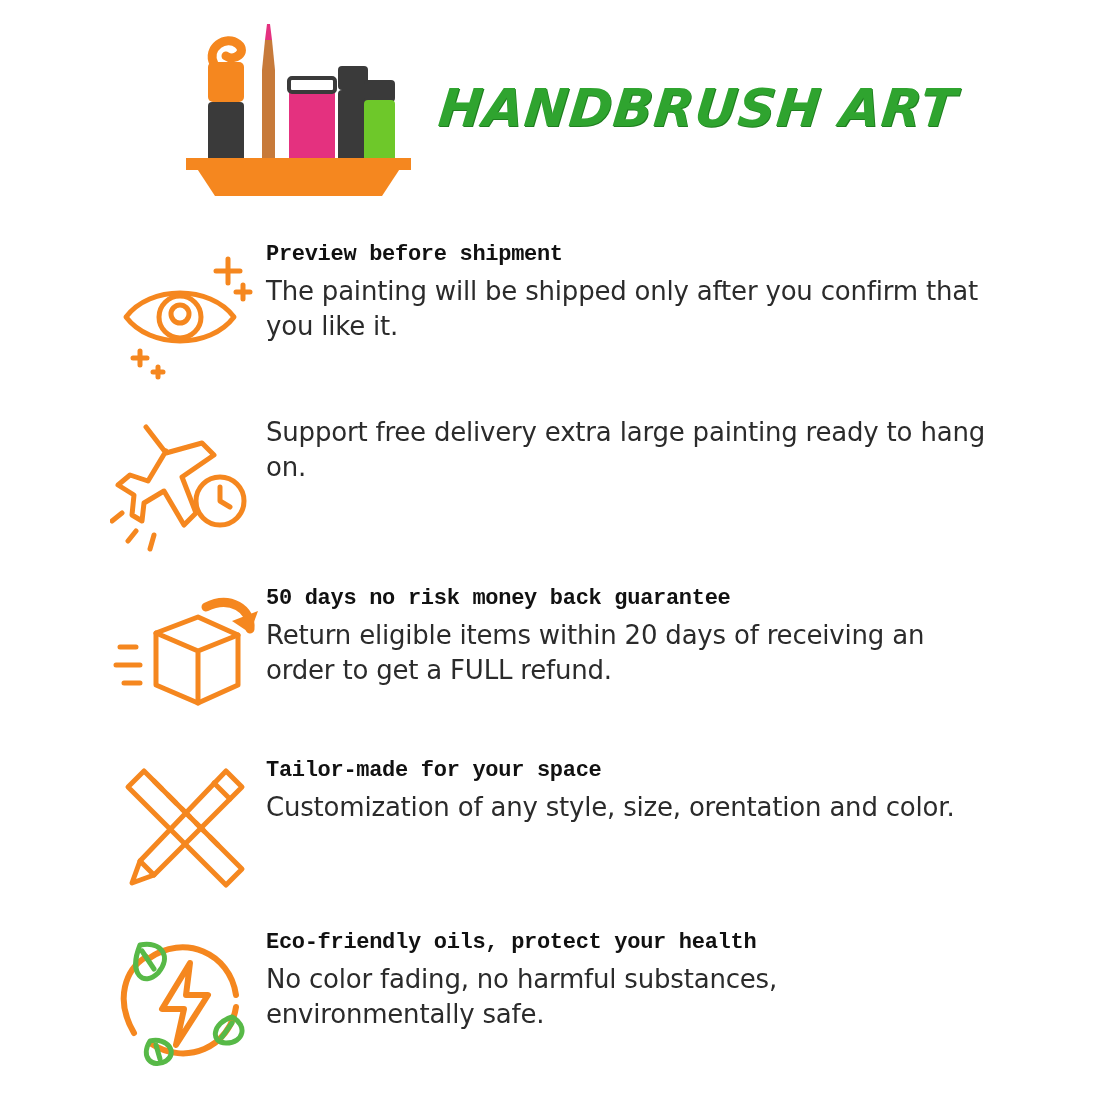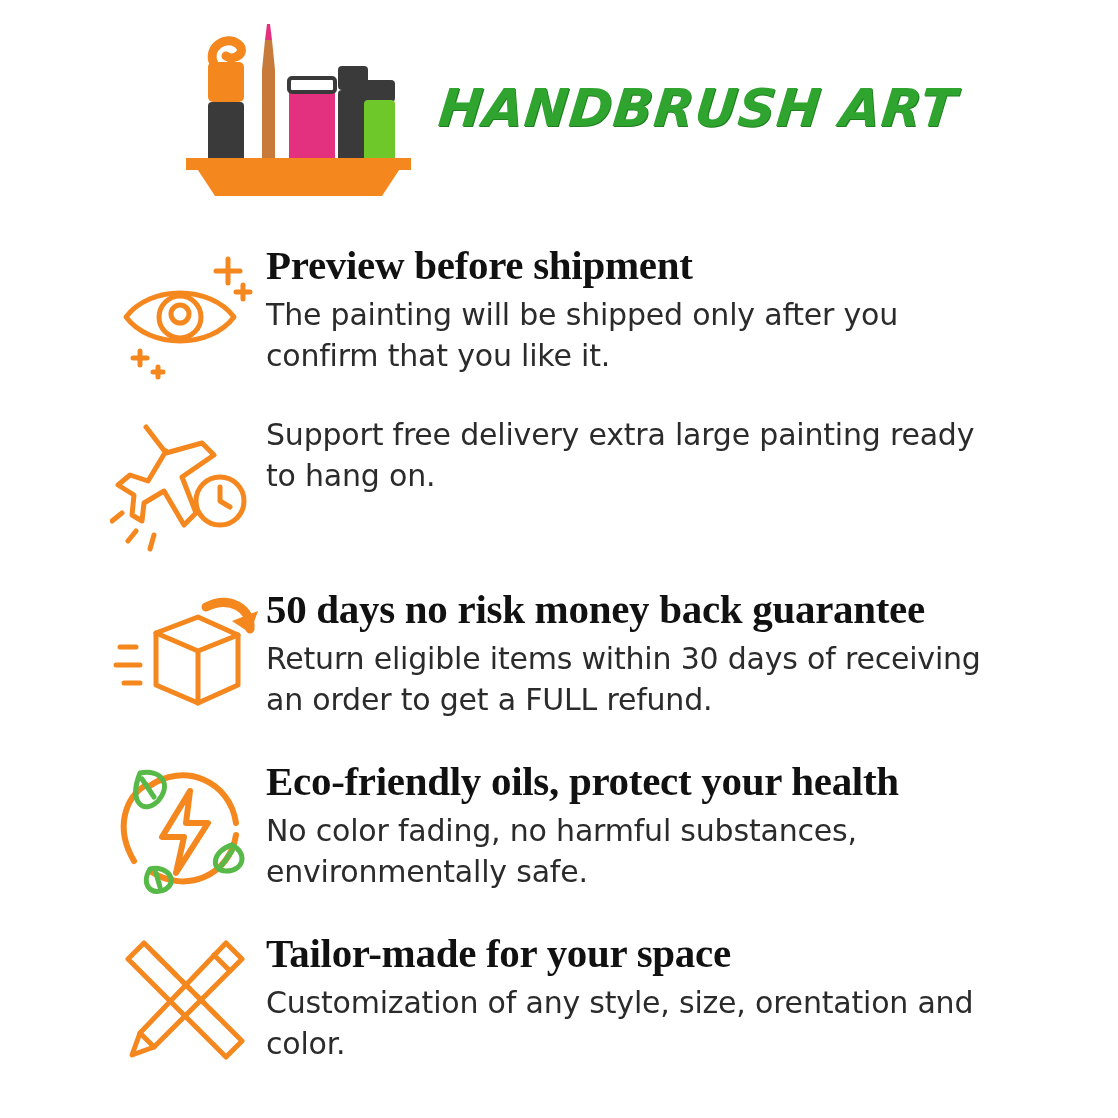--- a/index.html
+++ b/index.html
@@ -70,9 +70,9 @@
     margin-left: 6px;
   }
   .feature-title {
-    font-family: Liberation Serif, serif;
+    font-family: Liberation Mono, monospace;
     font-weight: bold;
-    font-size: 41px;
+    font-size: 22px;
     line-height: 1.12;
     color: #111111;
     margin: 0 0 6px 0;

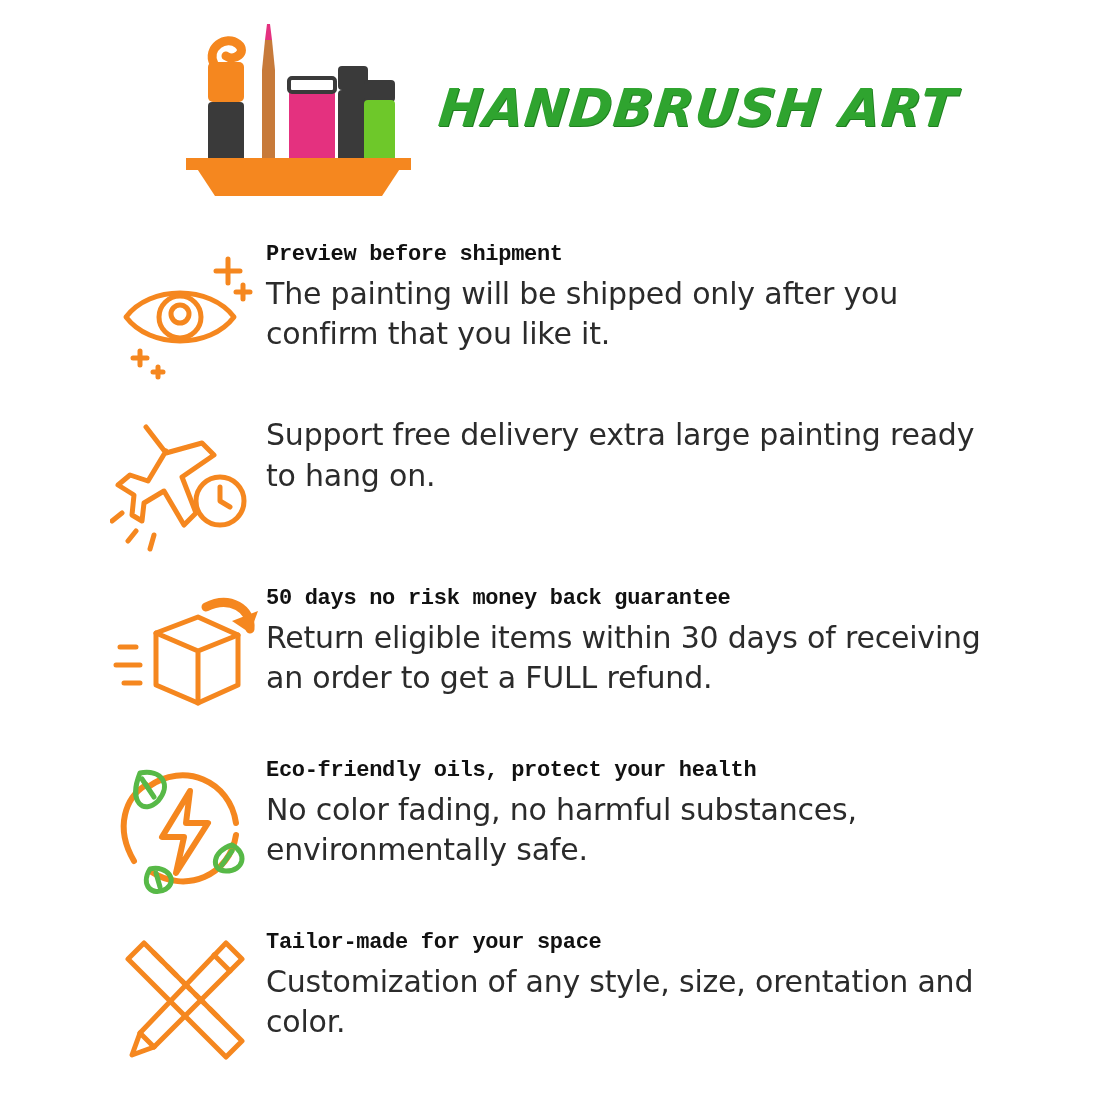--- a/index.html
+++ b/index.html
@@ -80,7 +80,7 @@
   }
   .feature-desc {
     font-family: "DejaVu Sans", sans-serif;
-    font-size: 30px;
+    font-size: 26px;
     line-height: 1.36;
     color: #2b2b2b;
     margin: 0;

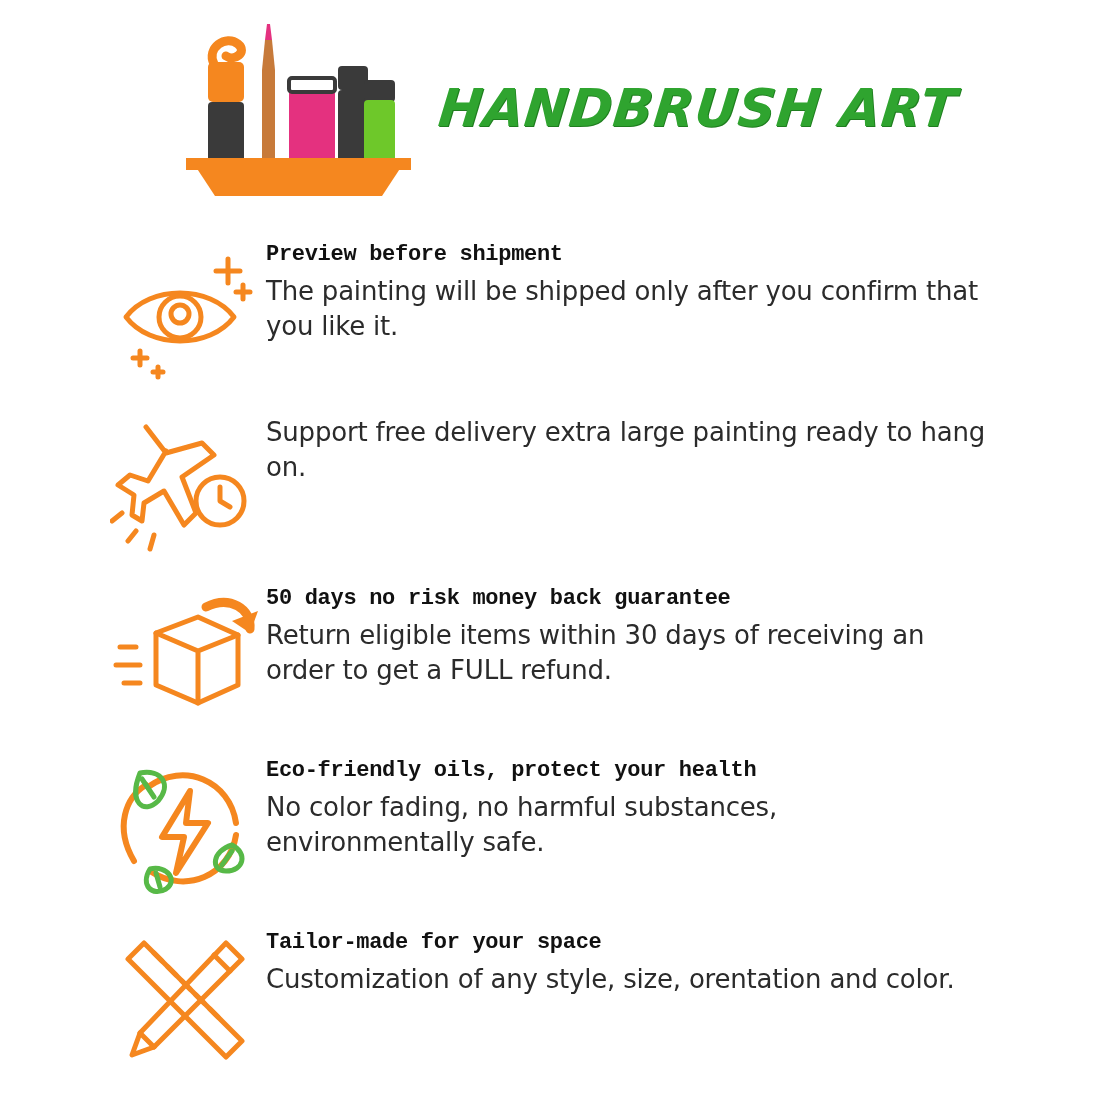--- a/index.html
+++ b/index.html
@@ -174,7 +174,7 @@
     </div>
     <div class="feature-text">
       <div class="feature-title">50 days no risk money back guarantee</div>
-      <p class="feature-desc">Return eligible items within 30 days of receiving an order to get a FULL refund.</p>
+      <p class="feature-desc">Return eligible items within 20 days of receiving an order to get a FULL refund.</p>
     </div>
   </div>
 

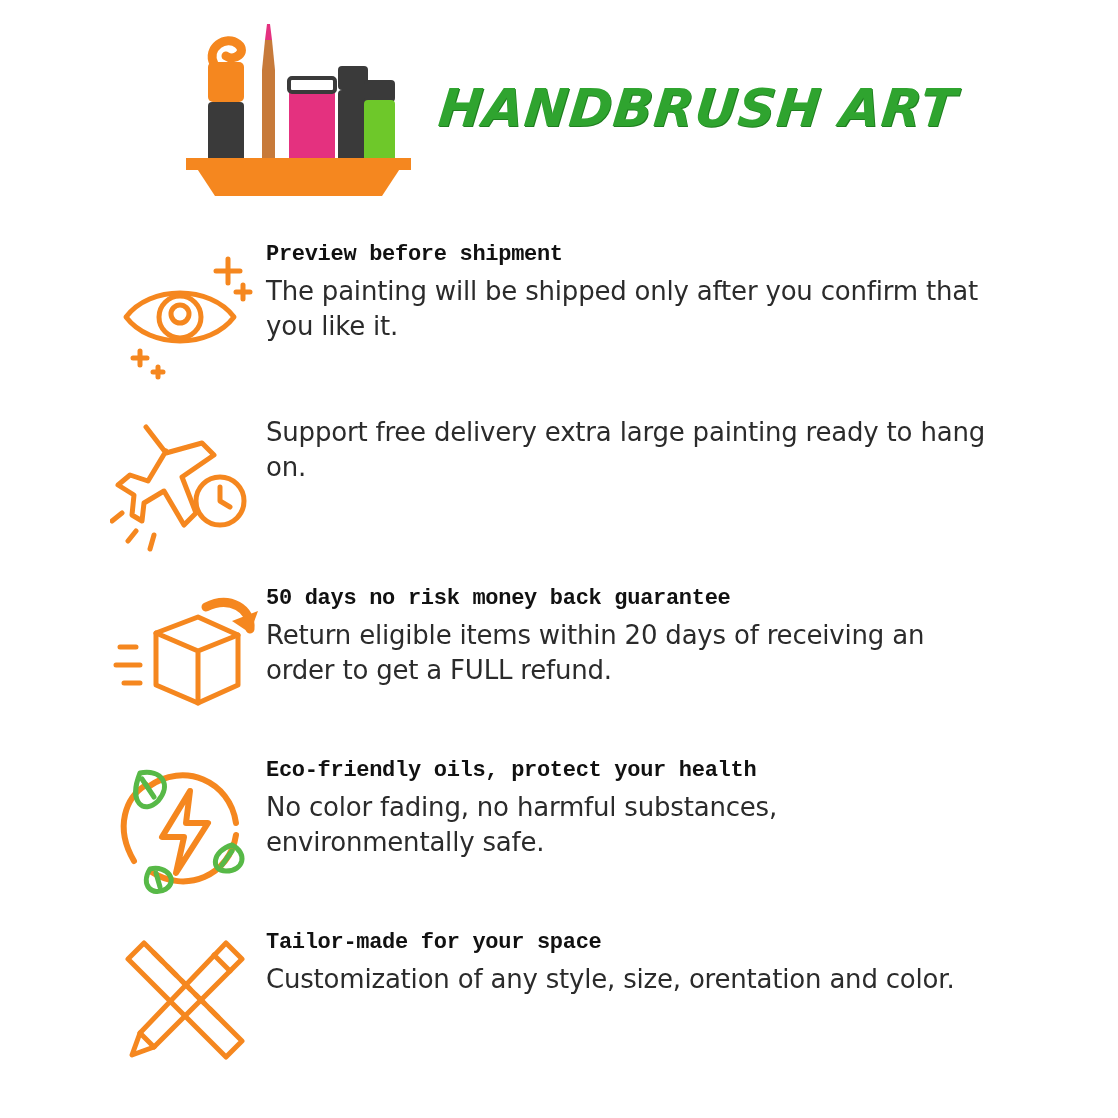--- a/index.html
+++ b/index.html
@@ -181,6 +181,25 @@
   <div class="feature">
     <div class="feature-icon">
       <svg width="150" height="150" viewBox="0 0 150 150" xmlns="http://www.w3.org/2000/svg">
+        <g fill="none" stroke="#f5871f" stroke-width="5" stroke-linecap="round" stroke-linejoin="round">
+
+          <path d="M18 34 L34 18 L132 116 L116 132 Z"></path>
+          <path d="M44 28 L52 36 M58 42 L66 50 M72 56 L80 64 M86 70 L94 78 M100 84 L108 92"></path>
+
+          <path d="M116 18 L132 34 L44 122 L22 130 L30 108 Z"></path>
+          <path d="M104 30 L120 46 M30 108 L44 122"></path>
+        </g>
+      </svg>
+    </div>
+    <div class="feature-text">
+      <div class="feature-title">Tailor-made for your space</div>
+      <p class="feature-desc">Customization of any style, size, orentation and color.</p>
+    </div>
+  </div>
+
+  <div class="feature">
+    <div class="feature-icon">
+      <svg width="150" height="150" viewBox="0 0 150 150" xmlns="http://www.w3.org/2000/svg">
         <g fill="none" stroke="#f5871f" stroke-width="6" stroke-linecap="round" stroke-linejoin="round">
           <path d="M38 34 C74 8, 120 28, 126 70"></path>
           <path d="M126 82 C120 122, 76 142, 40 118"></path>
@@ -203,25 +222,6 @@
     </div>
   </div>
 
-  <div class="feature">
-    <div class="feature-icon">
-      <svg width="150" height="150" viewBox="0 0 150 150" xmlns="http://www.w3.org/2000/svg">
-        <g fill="none" stroke="#f5871f" stroke-width="5" stroke-linecap="round" stroke-linejoin="round">
-
-          <path d="M18 34 L34 18 L132 116 L116 132 Z"></path>
-          <path d="M44 28 L52 36 M58 42 L66 50 M72 56 L80 64 M86 70 L94 78 M100 84 L108 92"></path>
-
-          <path d="M116 18 L132 34 L44 122 L22 130 L30 108 Z"></path>
-          <path d="M104 30 L120 46 M30 108 L44 122"></path>
-        </g>
-      </svg>
-    </div>
-    <div class="feature-text">
-      <div class="feature-title">Tailor-made for your space</div>
-      <p class="feature-desc">Customization of any style, size, orentation and color.</p>
-    </div>
-  </div>
-
 </div>
 
 </body></html>

